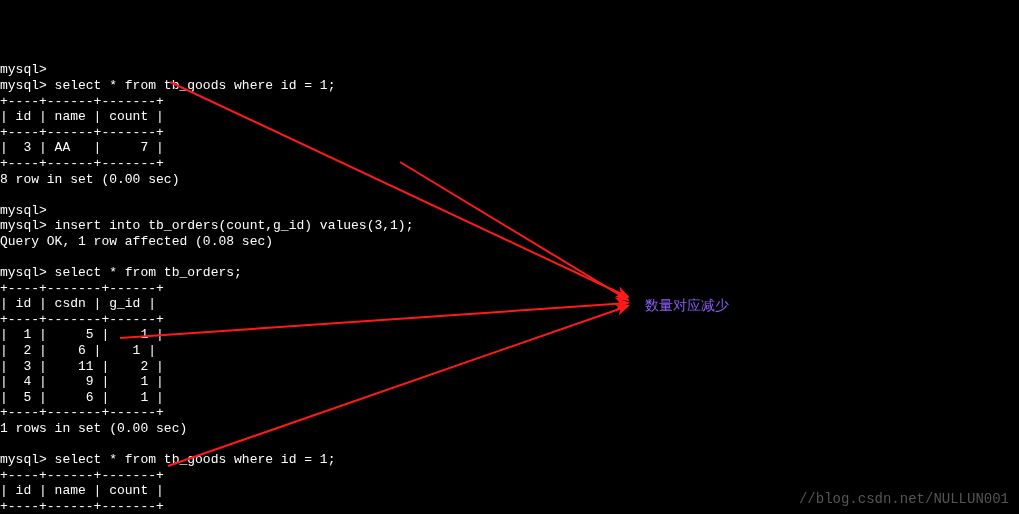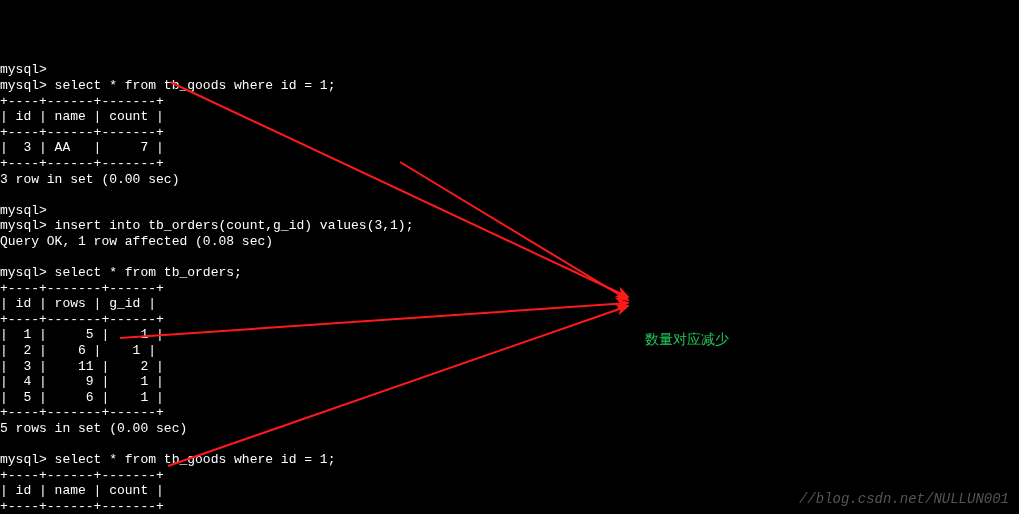--- a/index.html
+++ b/index.html
@@ -61,7 +61,7 @@
 <span>+----+------+-------+</span>
 <span>|  3 | AA   |     7 |</span>
 <span>+----+------+-------+</span>
-<span>3 row in set (0.00 sec)</span>
+<span>8 row in set (0.00 sec)</span>
 <span></span>
 <span>mysql&gt;</span>
 <span>mysql&gt; insert into tb_orders(count,g_id) values(3,1);</span>

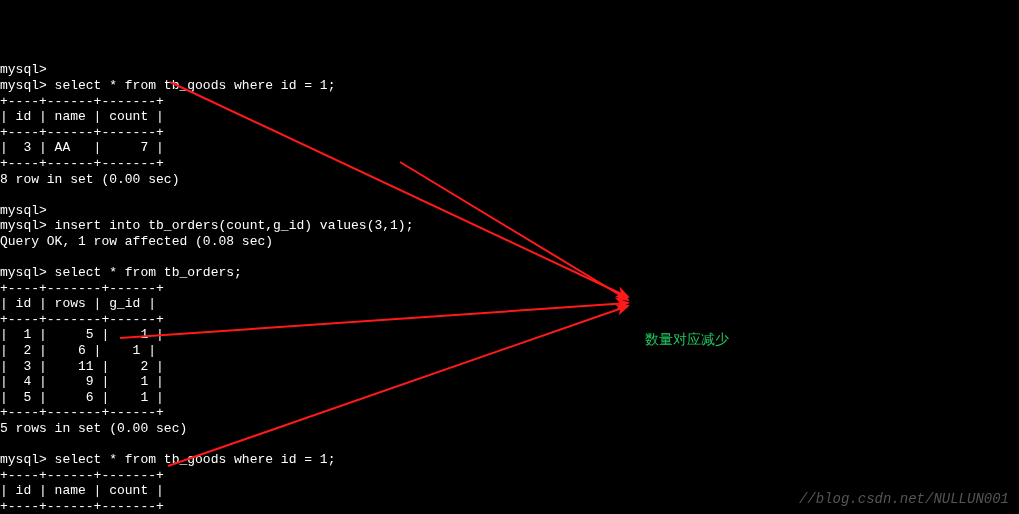--- a/index.html
+++ b/index.html
@@ -69,7 +69,7 @@
 <span></span>
 <span>mysql&gt; select * from tb_orders;</span>
 <span>+----+-------+------+</span>
-<span>| id | rows | g_id |</span>
+<span>| id | csdn | g_id |</span>
 <span>+----+-------+------+</span>
 <span>|  1 |     5 |    1 |</span>
 <span>|  2 |    6 |    1 |</span>

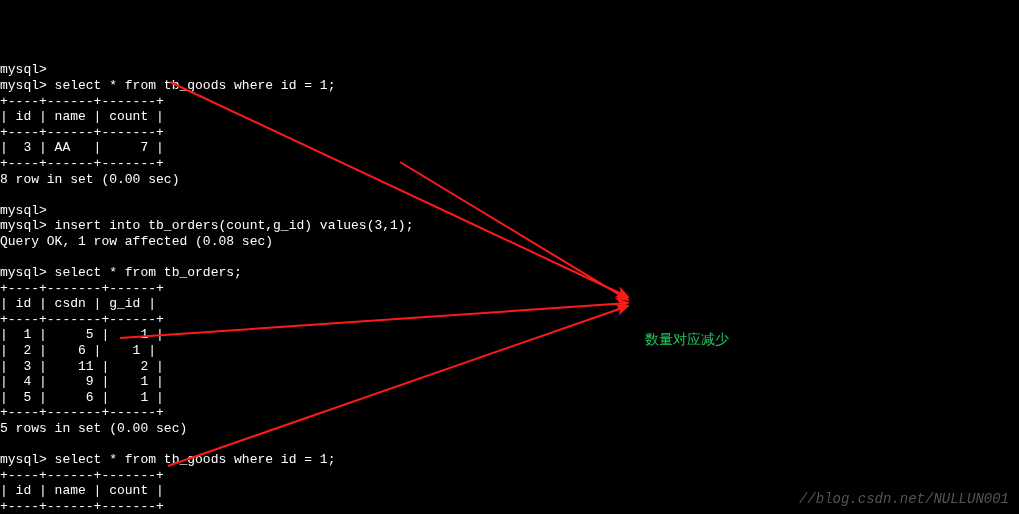--- a/index.html
+++ b/index.html
@@ -22,12 +22,11 @@
     }
     .annotation {
       position: absolute;
-      color: #22c55e;
+      color: #8b5cf6;
       font-family: "Microsoft YaHei", sans-serif;
       font-size: 14px;
       white-space: nowrap;
       z-index: 3;
-      margin-top: 34px;
     }
     .watermark {
       position: absolute;

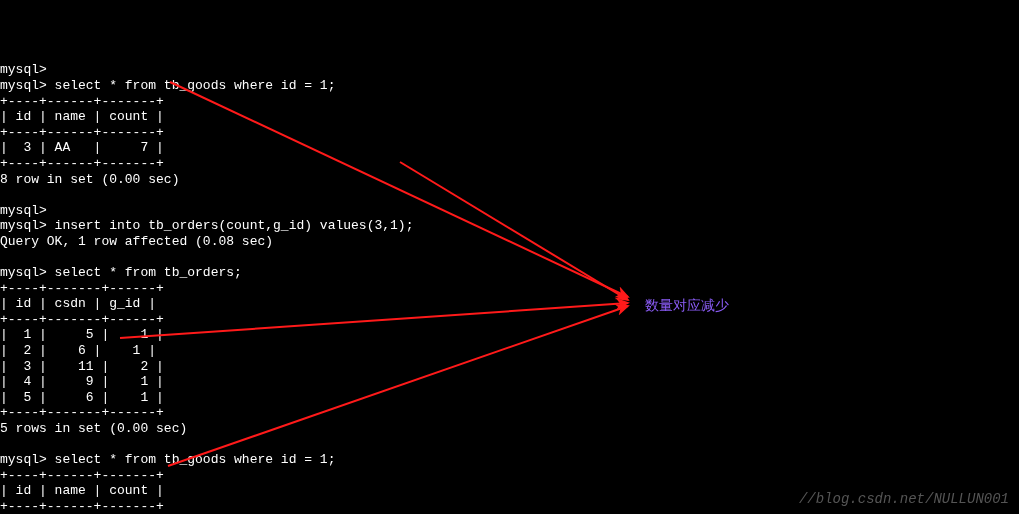--- a/index.html
+++ b/index.html
@@ -76,7 +76,7 @@
 <span>|  4 |     9 |    1 |</span>
 <span>|  5 |     6 |    1 |</span>
 <span>+----+-------+------+</span>
-<span>5 rows in set (0.00 sec)</span>
+<span>1 rows in set (0.00 sec)</span>
 <span></span>
 <span>mysql&gt; select * from tb_goods where id = 1;</span>
 <span>+----+------+-------+</span>

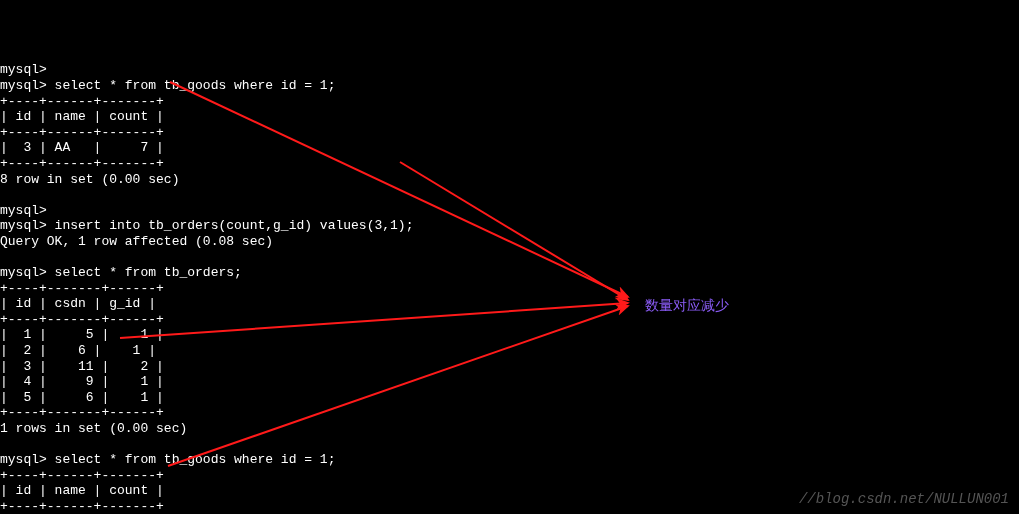--- a/index.html
+++ b/index.html
@@ -34,7 +34,6 @@
       right: 10px;
       color: #555;
       font-family: "Courier New", monospace;
-      font-style: italic;
       font-size: 14px;
       z-index: 2;
     }

